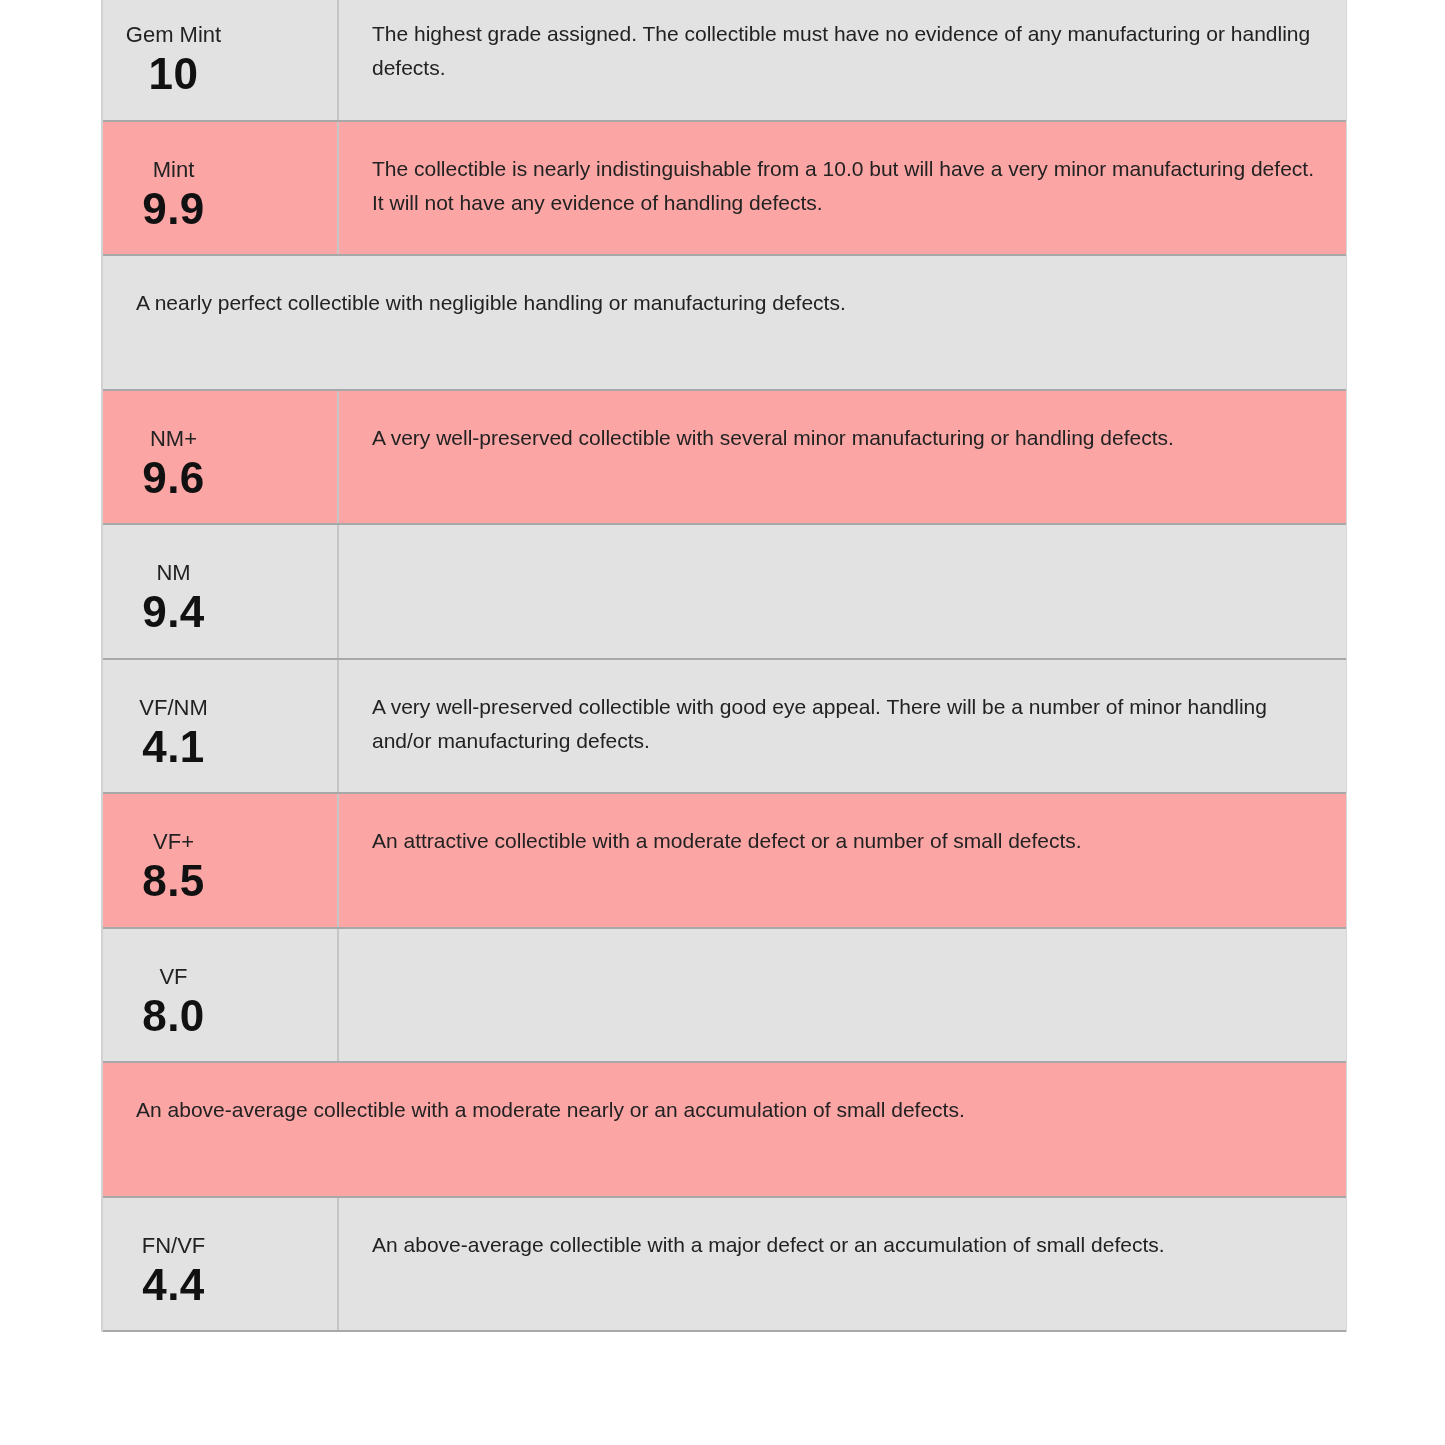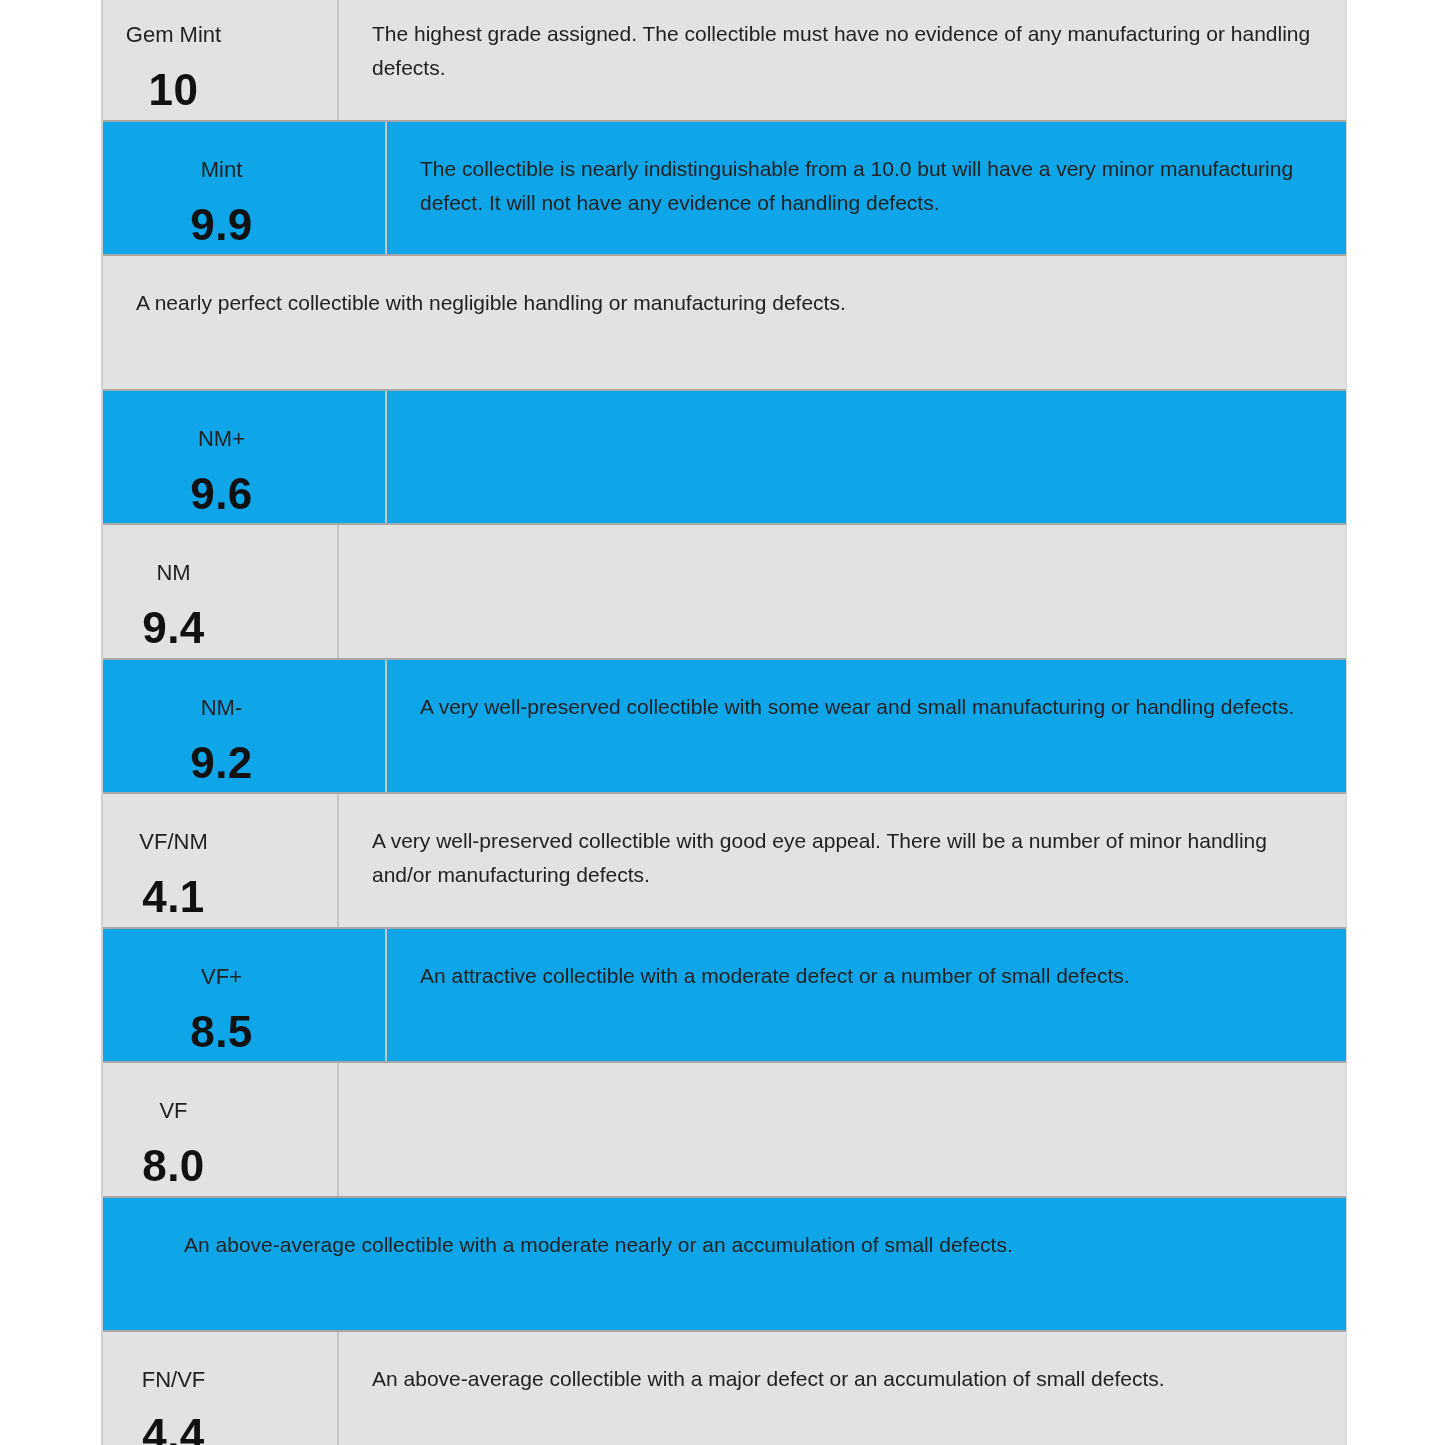--- a/index.html
+++ b/index.html
@@ -47,7 +47,6 @@
     font-weight: bold;
     color: #111111;
     letter-spacing: 0.5px;
-    margin-top: 16px;
   }
   .desc-cell {
     flex: 1 1 auto;

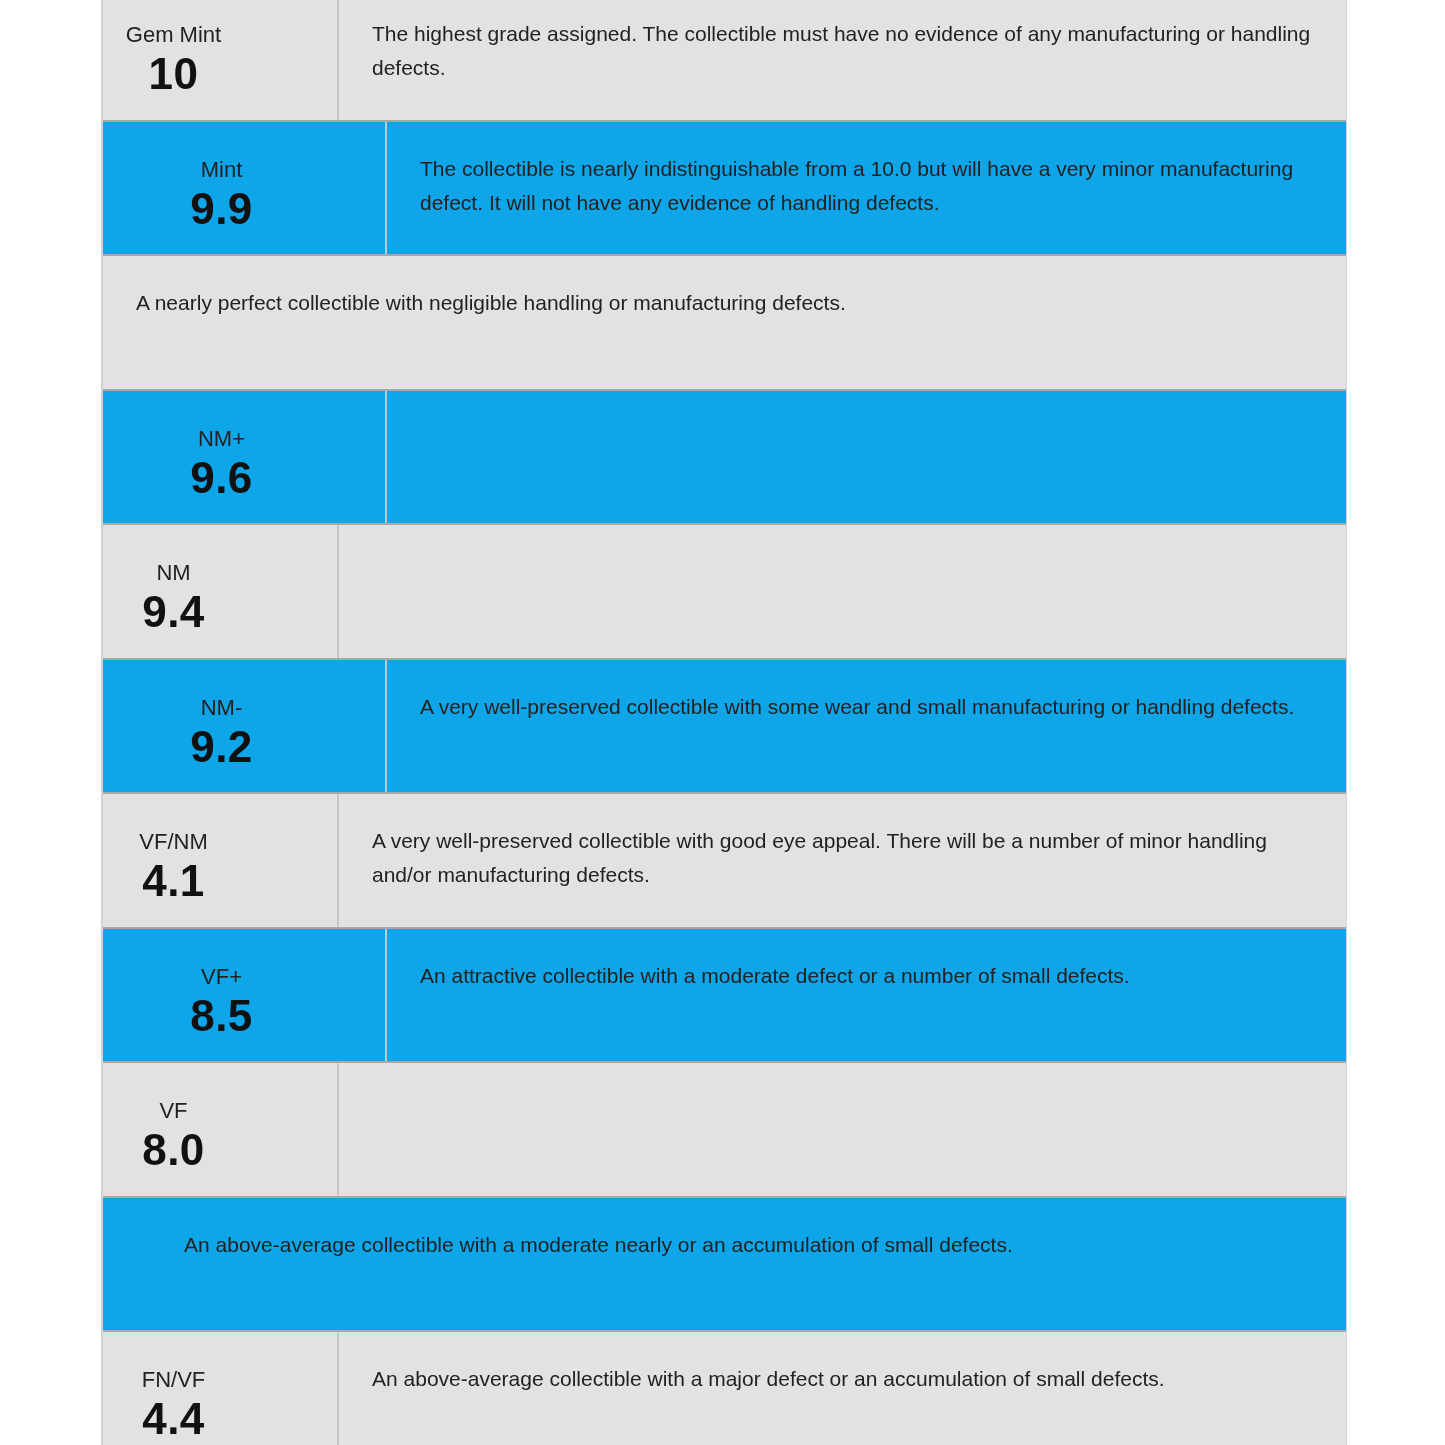--- a/index.html
+++ b/index.html
@@ -27,7 +27,7 @@
     border-bottom: 2px solid #a8a8a8;
   }
   .row.odd  { background: #e2e2e2; }
-  .row.even { background: #0ea5e9; padding-left: 48px; }
+  .row.even { background: #fca5a5; }
   .grade-cell {
     width: 236px;
     box-sizing: border-box;

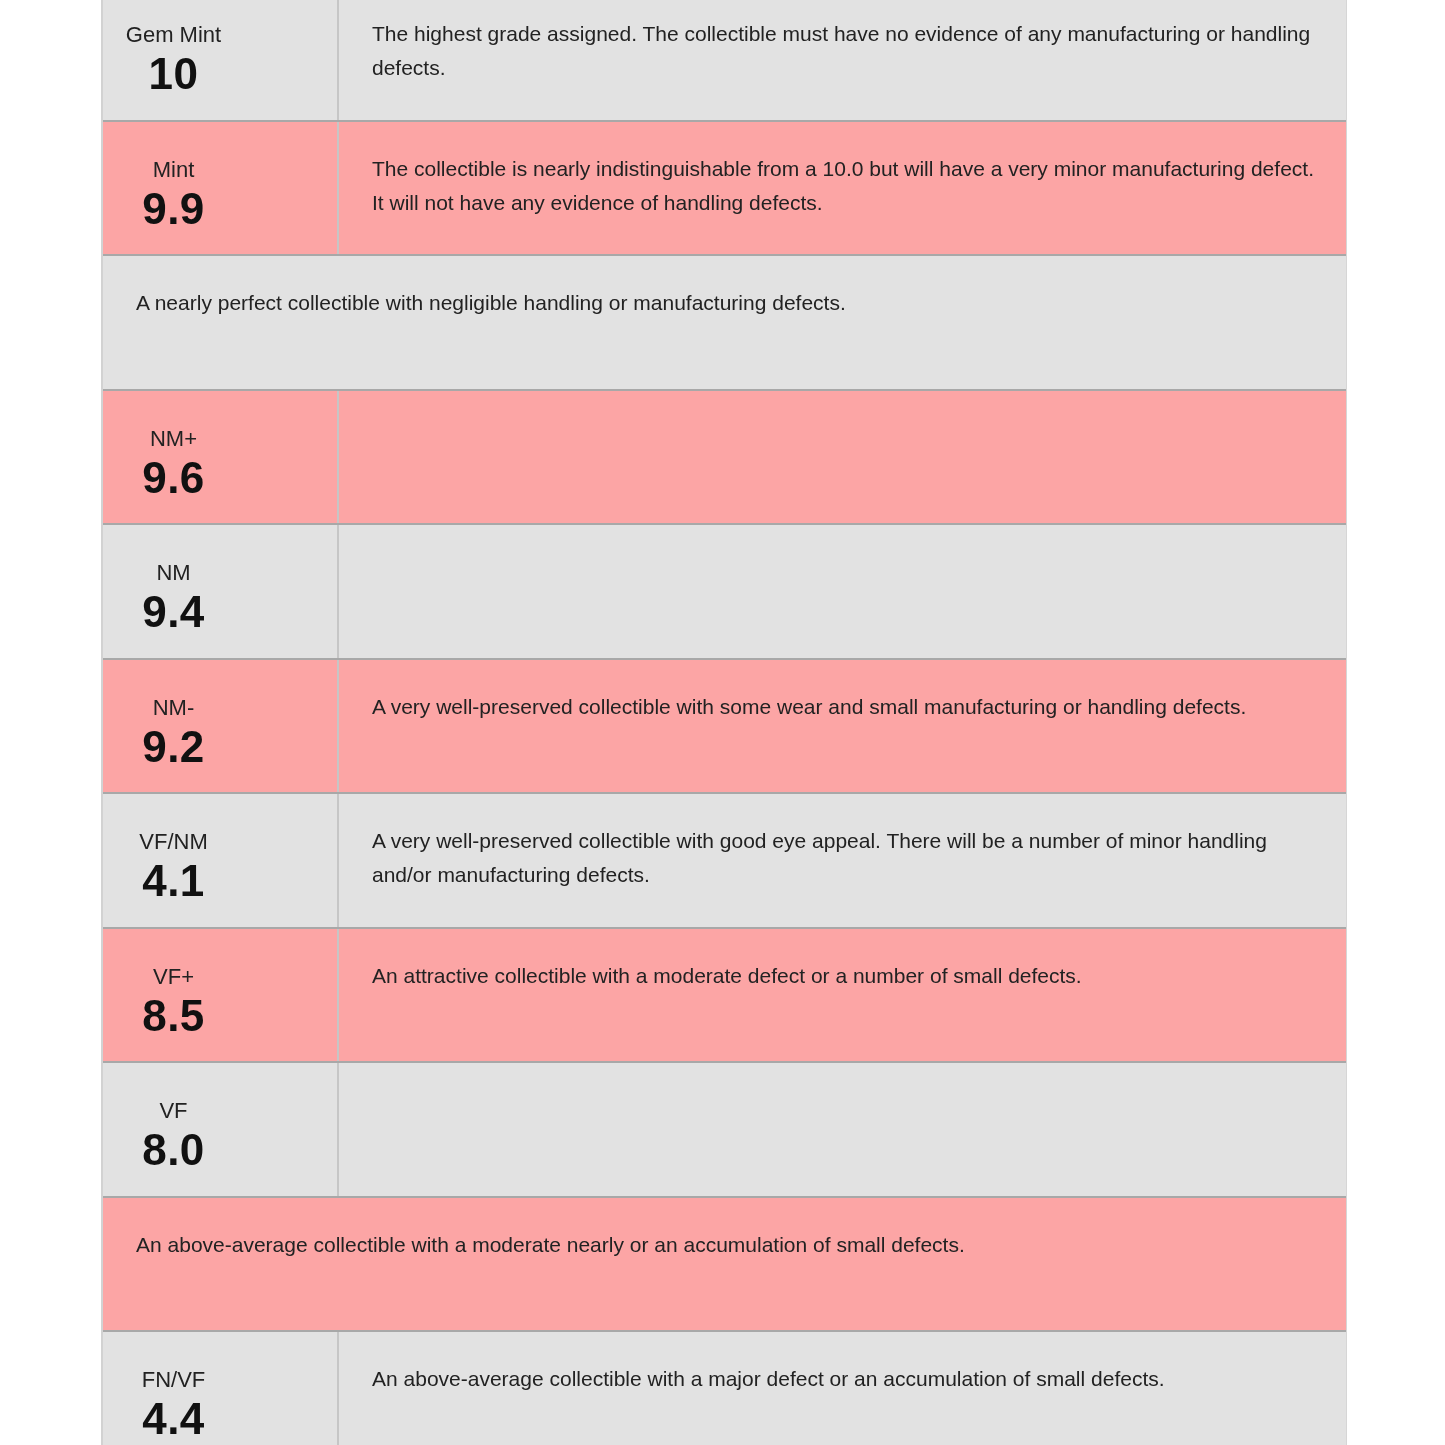--- a/index.html
+++ b/index.html
@@ -87,6 +87,7 @@
       <div class="grade-name">NM+</div>
       <div class="grade-number">9.6</div>
     </div>
+    <div class="desc-cell">A very well-preserved collectible with several minor manufacturing or handling defects.</div>
   </div>
 
   <div class="row odd">

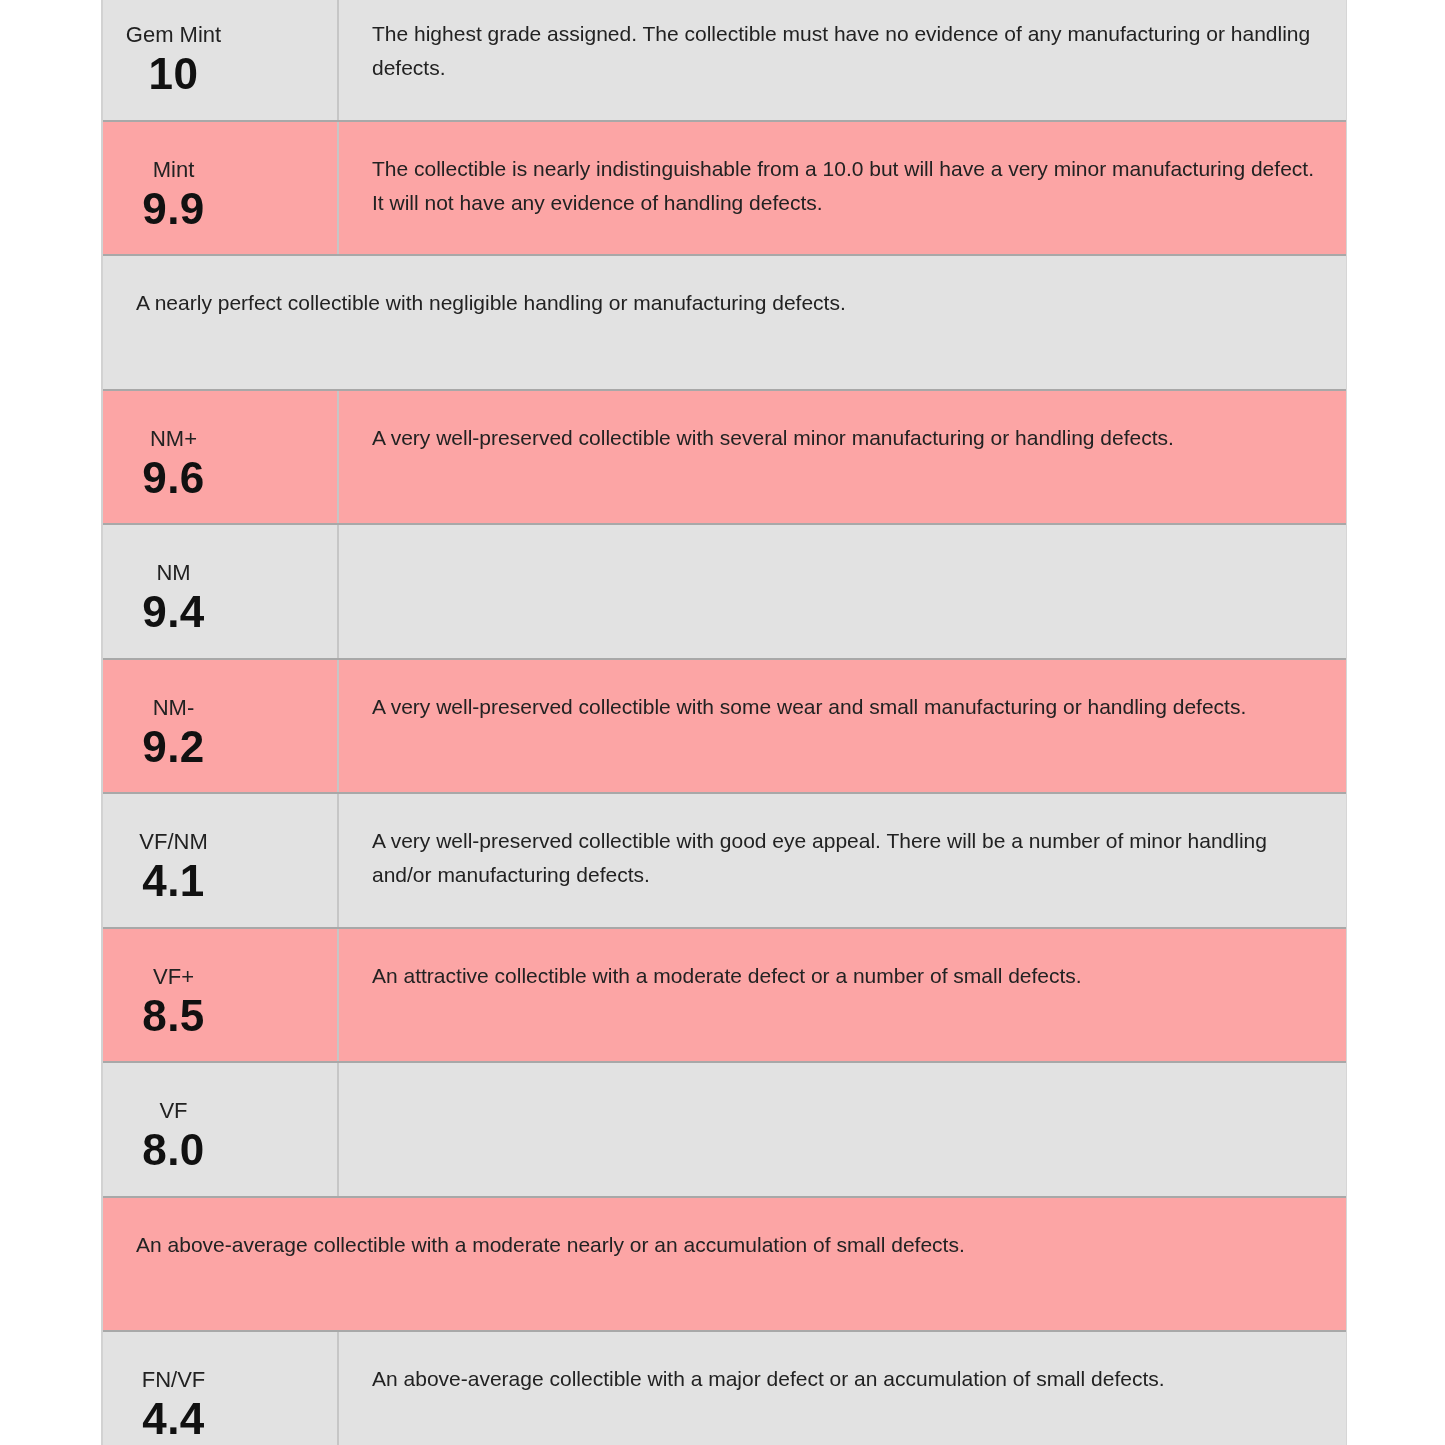--- a/index.html
+++ b/index.html
@@ -97,13 +97,6 @@
     </div>
   </div>
 
-  <div class="row even">
-    <div class="grade-cell">
-      <div class="grade-name">NM-</div>
-      <div class="grade-number">9.2</div>
-    </div>
-    <div class="desc-cell">A very well-preserved collectible with some wear and small manufacturing or handling defects.</div>
-  </div>
 
   <div class="row odd">
     <div class="grade-cell">

